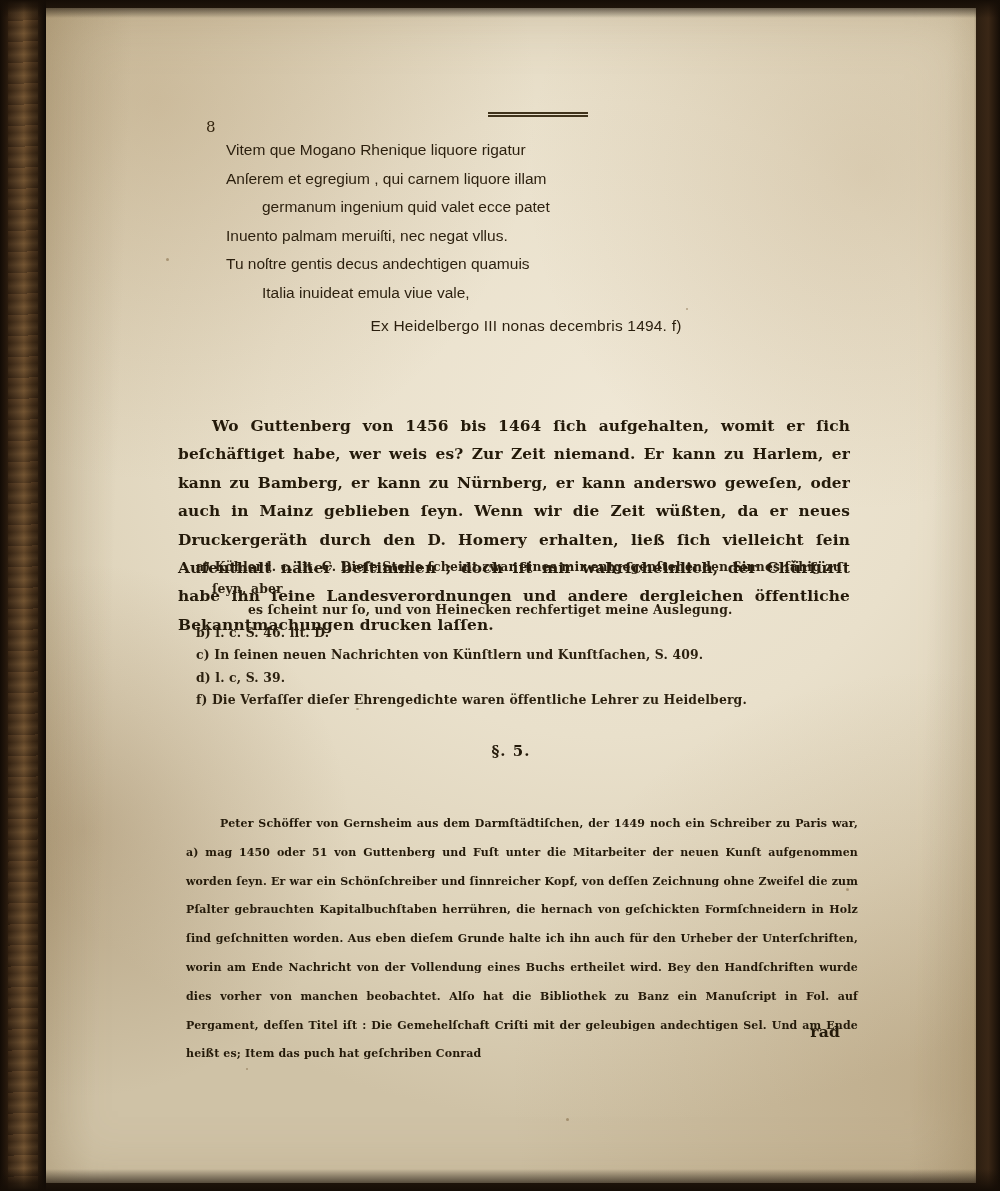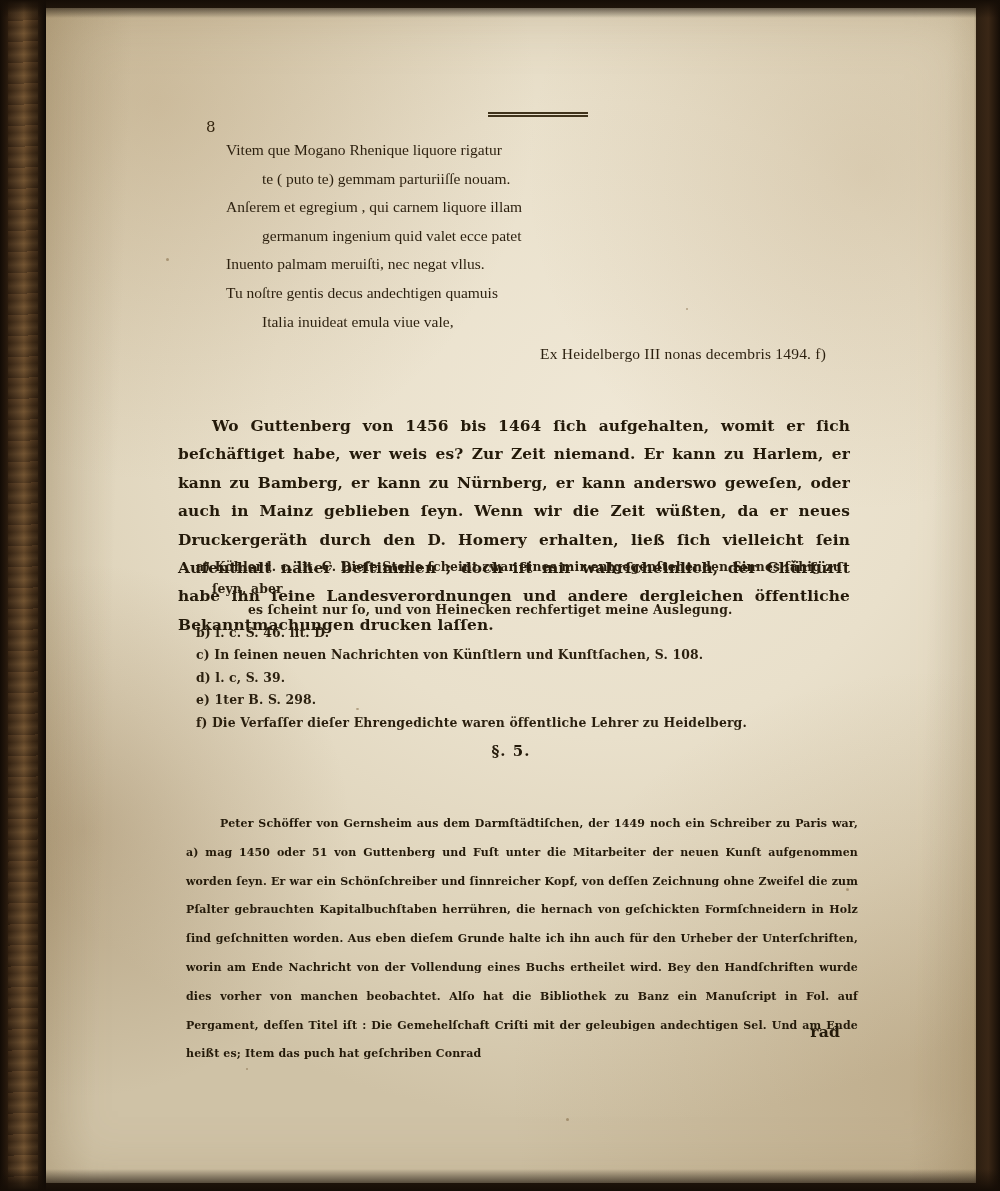--- a/index.html
+++ b/index.html
@@ -140,7 +140,7 @@
     position: absolute;
     left: 180px; top: 128px;
     width: 600px;
-    font-family: Liberation Serif, serif;
+    font-family: Liberation Sans, sans-serif;
     font-size: 15.5px;
     line-height: 28.6px;
     color: #2b1f0e;

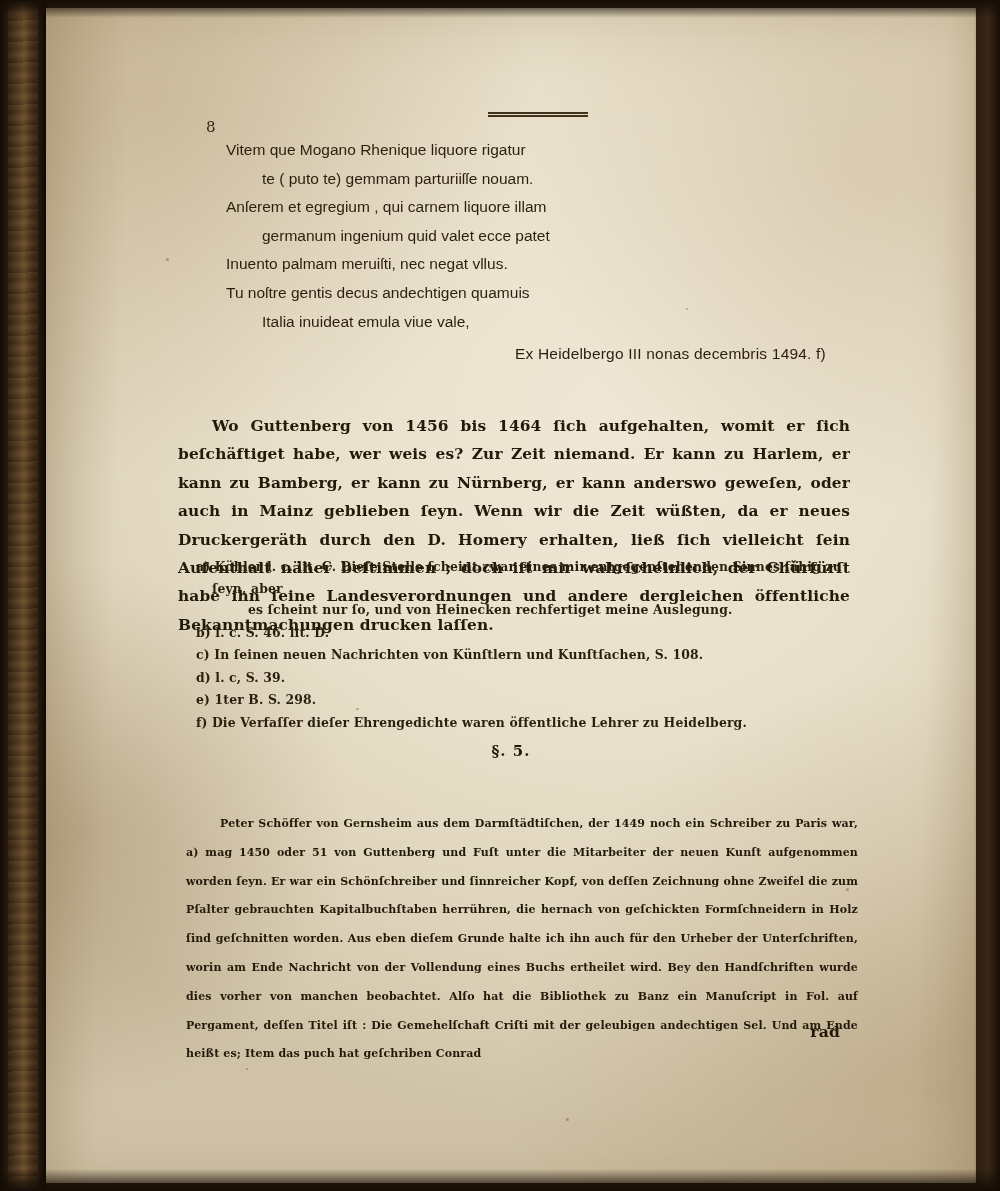--- a/index.html
+++ b/index.html
@@ -253,7 +253,6 @@
 
       <div class="verse">
         <div class="ln">Vitem que Mogano Rhenique liquore rigatur</div>
-        <div class="ln ind">te ( puto te) gemmam parturiiſſe nouam.</div>
         <div class="ln">Anſerem et egregium , qui carnem liquore illam</div>
         <div class="ln ind">germanum ingenium quid valet ecce patet</div>
         <div class="ln">Inuento palmam meruiſti, nec negat vllus.</div>

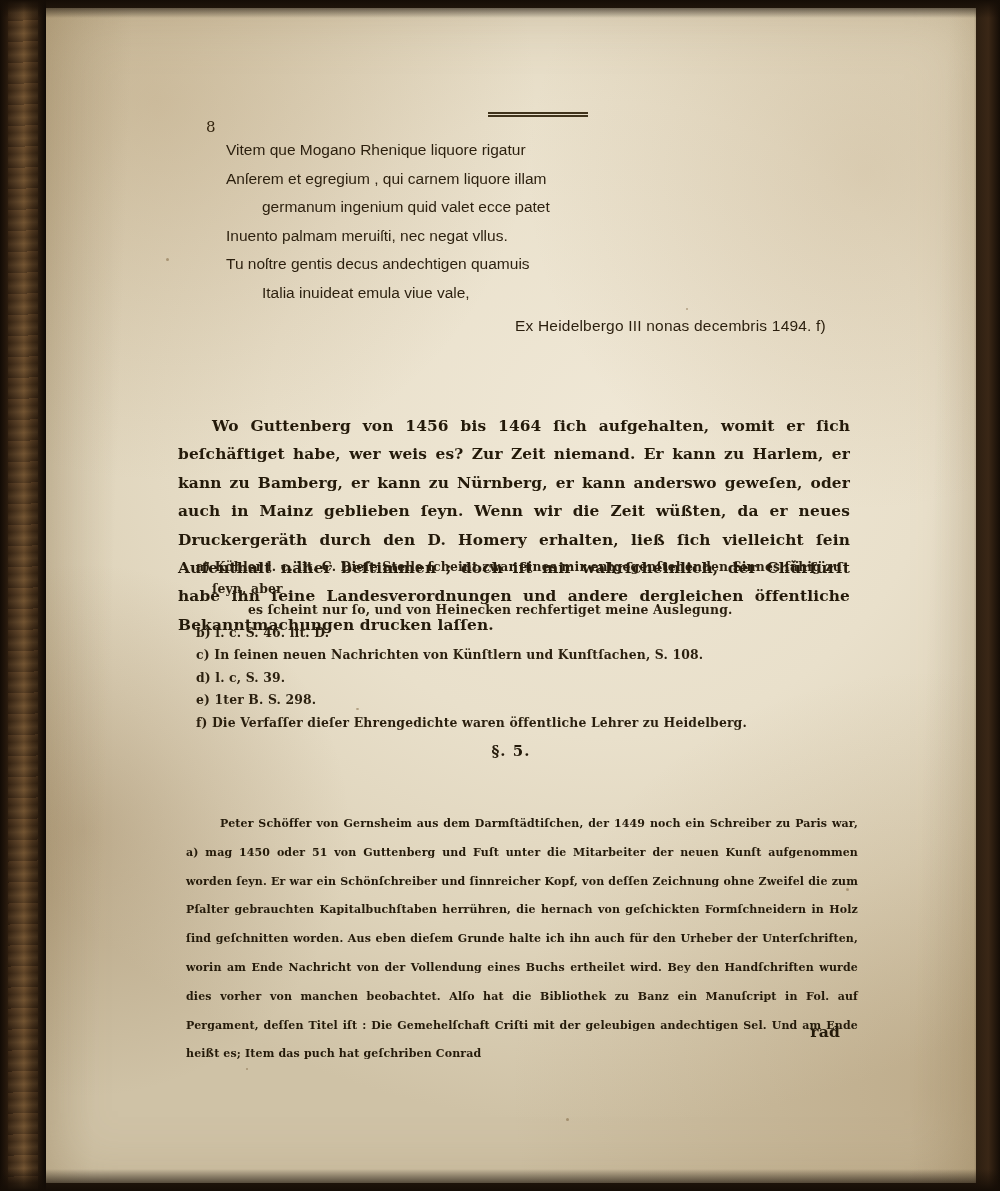--- a/index.html
+++ b/index.html
@@ -148,7 +148,7 @@
   .verse .ln { white-space: nowrap; }
   .verse .ind { padding-left: 36px; }
   .verse .colophon {
-    text-align: right;
+    text-align: center;
     padding-top: 4px;
     letter-spacing: 0.2px;
   }

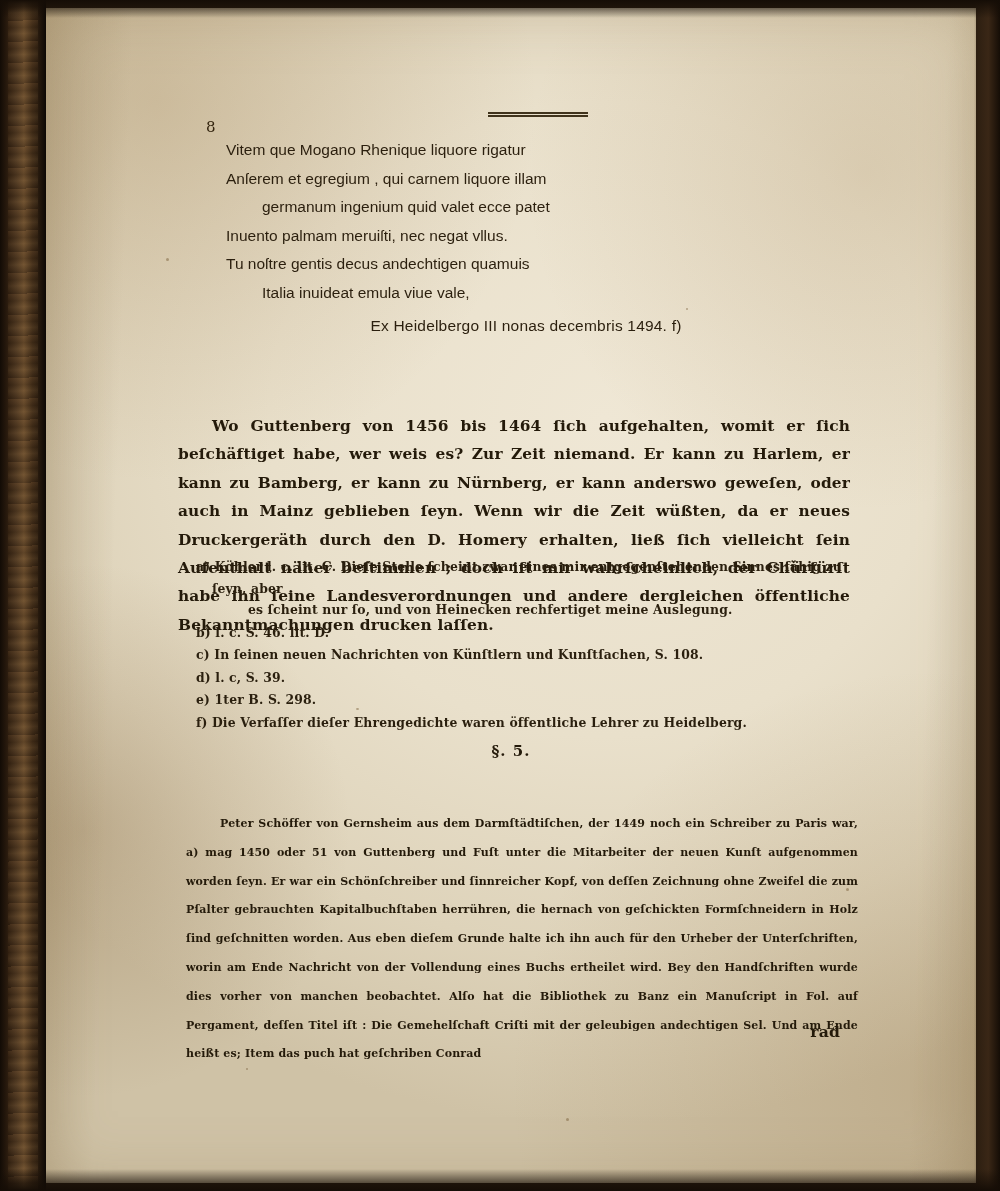--- a/index.html
+++ b/index.html
@@ -275,7 +275,7 @@
         </div>
         <div class="note">
           <span>c)</span>
-          <span>In ſeinen neuen Nachrichten von Künſtlern und Kunſtſachen, S. 108.</span>
+          <span>In ſeinen neuen Nachrichten von Künſtlern und Kunſtſachen, S. 409.</span>
         </div>
         <div class="note">
           <span>d)</span>

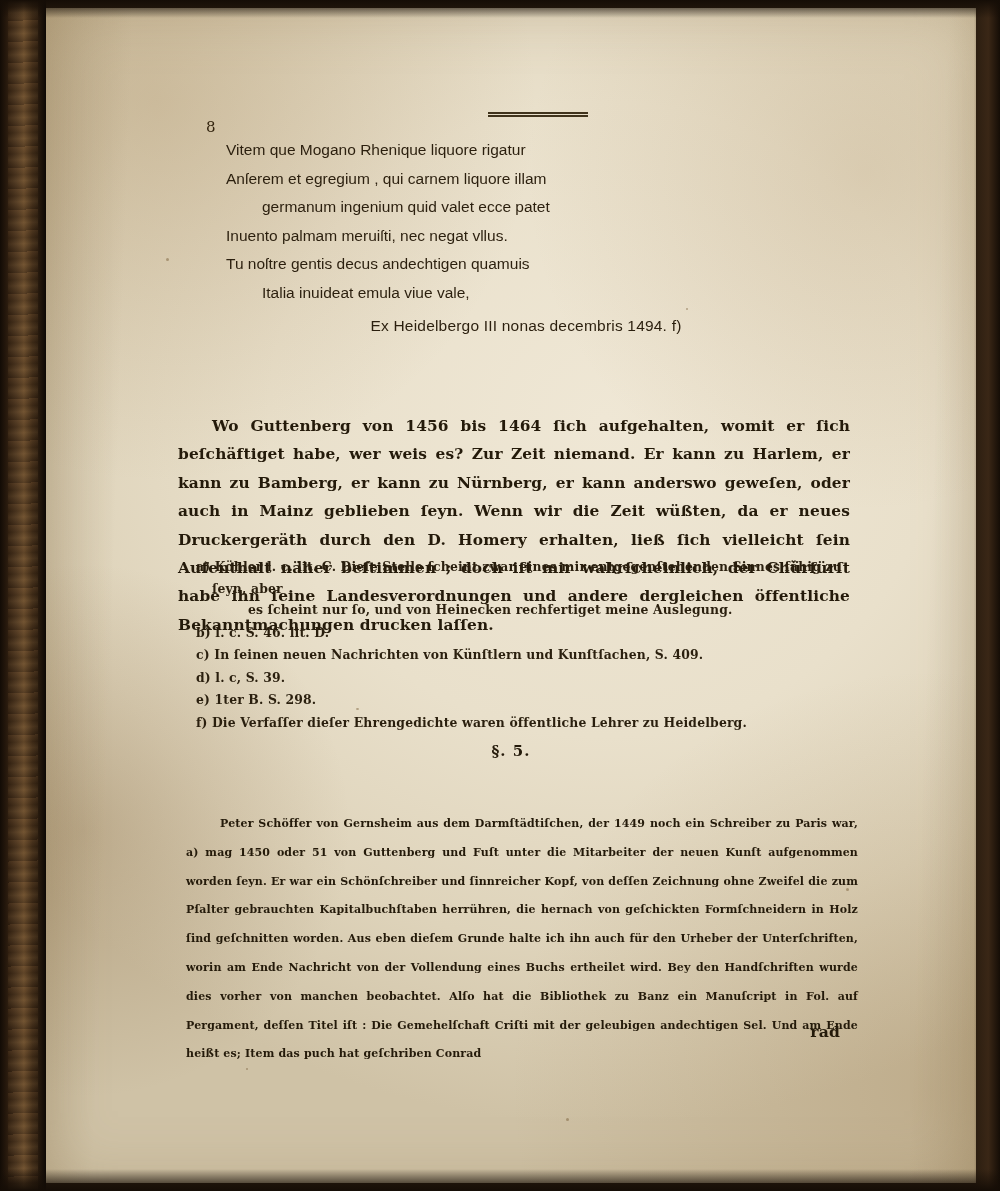--- a/index.html
+++ b/index.html
@@ -282,10 +282,6 @@
           <span>l. c,  S. 39.</span>
         </div>
         <div class="note">
-          <span>e)</span>
-          <span>1ter B.  S. 298.</span>
-        </div>
-        <div class="note">
           <span>f)</span>
           <span>Die Verfaſſer dieſer Ehrengedichte waren öffentliche Lehrer zu Heidelberg.</span>
         </div>

